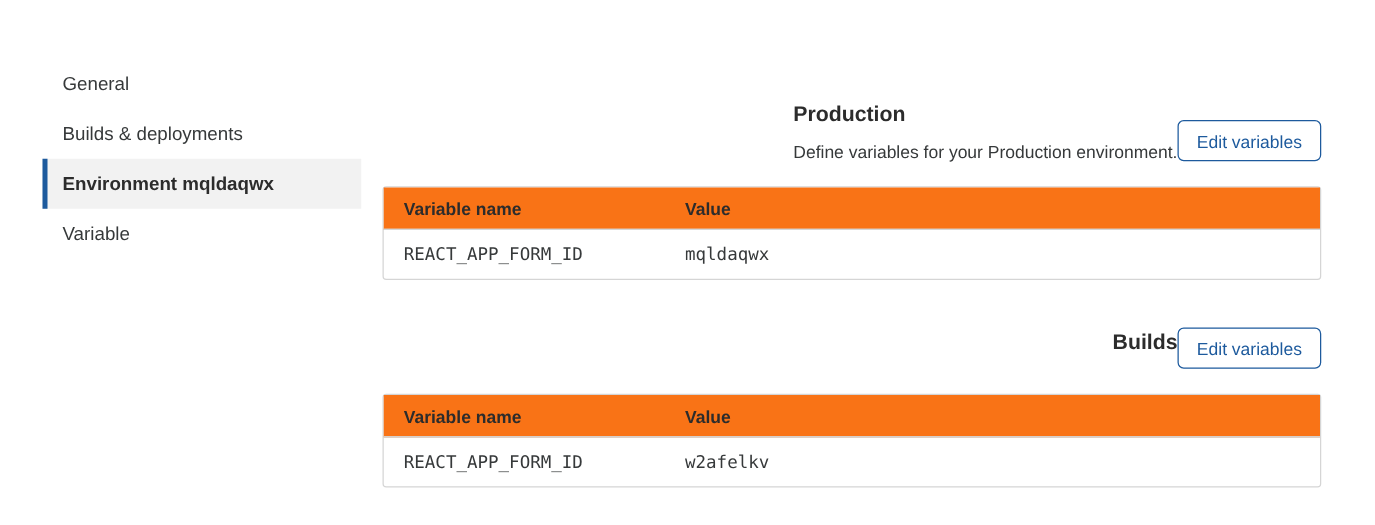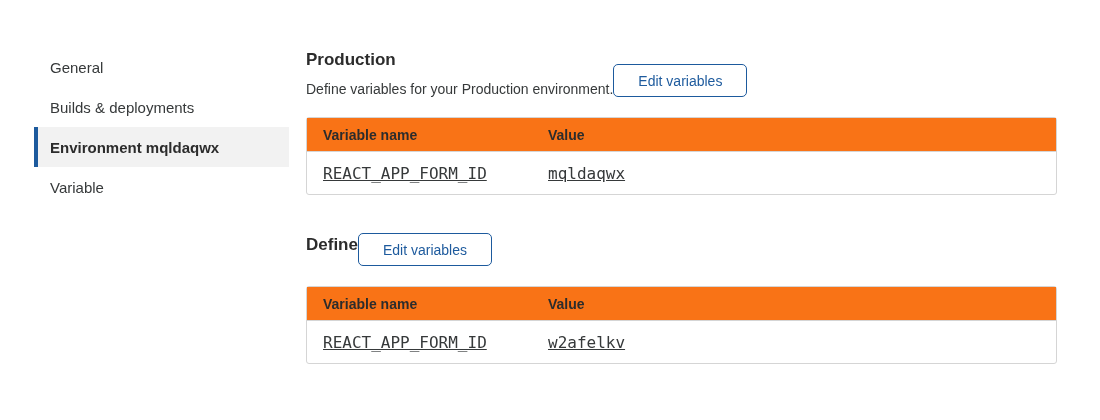--- a/index.html
+++ b/index.html
@@ -43,8 +43,9 @@
   .section + .section { margin-top: 38px; }
   .section-head {
     display: flex;
-    justify-content: flex-start;
+    justify-content: flex-end;
     align-items: flex-end;
+    margin-top: 32px;
   }
   .section-title {
     font-size: 17px;

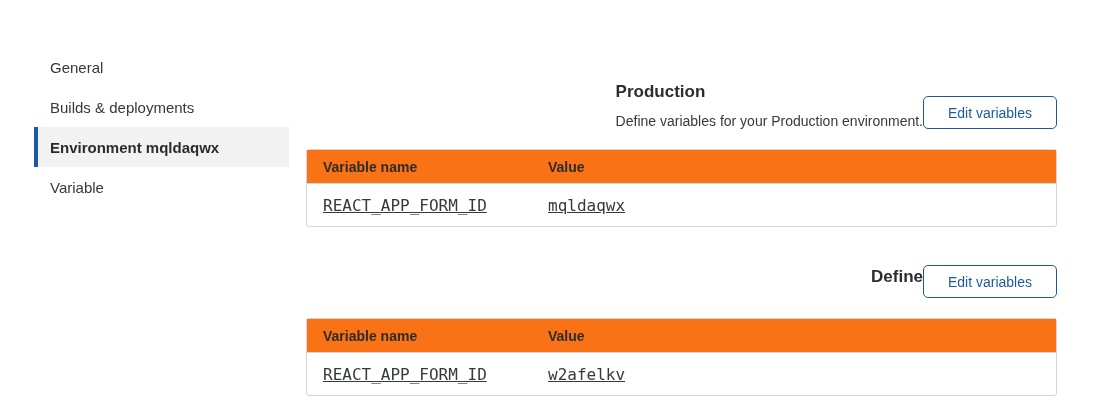--- a/index.html
+++ b/index.html
@@ -64,7 +64,7 @@
     border-radius: 5px;
     font-family: "Liberation Sans", sans-serif;
     font-size: 14px;
-    width: 134px;
+    width: 115px;
     height: 33px;
     cursor: pointer;
     flex-shrink: 0;

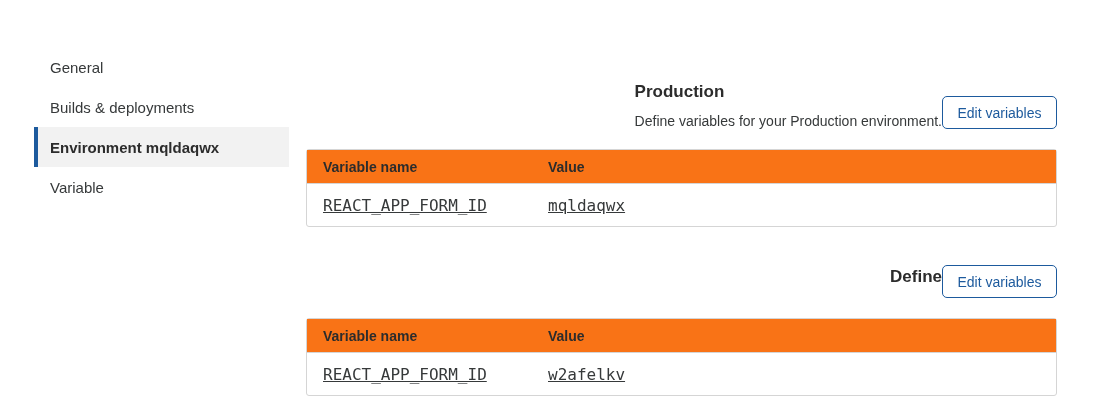--- a/index.html
+++ b/index.html
@@ -95,10 +95,9 @@
   }
   td {
     font-family: "DejaVu Sans Mono", monospace;
-    font-size: 16px;
+    font-size: 14px;
     color: #36393a;
     padding: 12px 16px 11px 16px;
-    text-decoration: underline;
   }
 </style>
 </head>

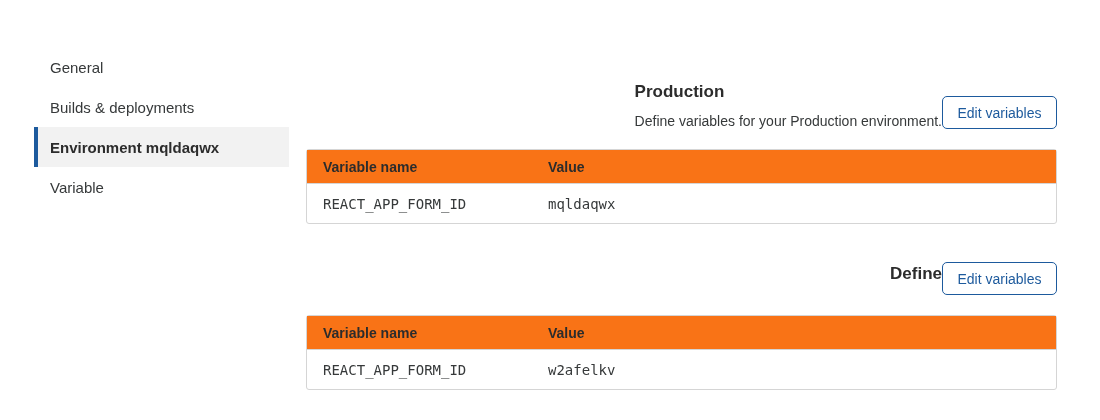--- a/index.html
+++ b/index.html
@@ -147,7 +147,7 @@
     <section class="section">
       <div class="section-head">
         <div>
-          <h2 class="section-title">Define</h2>
+          <h2 class="section-title">Builds</h2>
         </div>
         <button class="btn-outline">Edit variables</button>
       </div>

